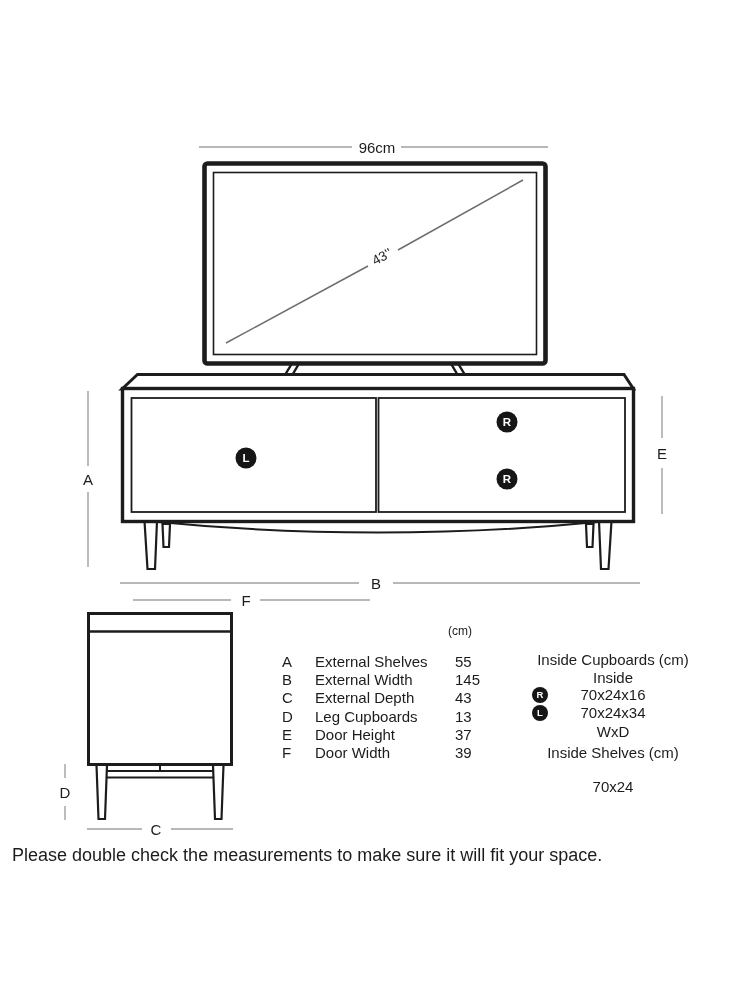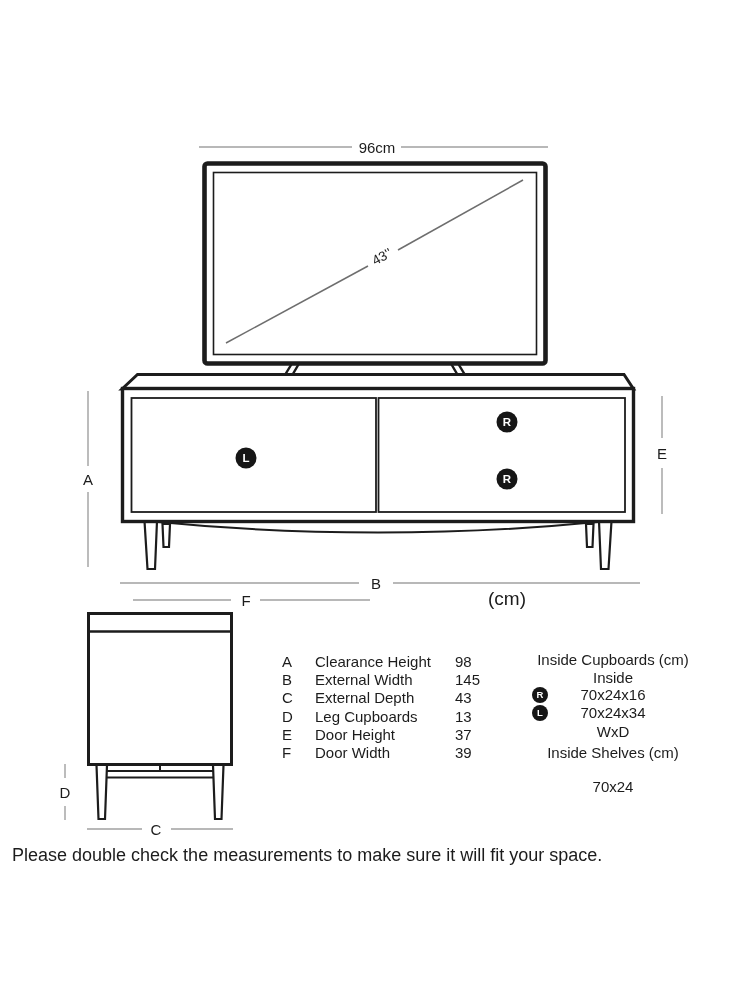--- a/index.html
+++ b/index.html
@@ -36,7 +36,7 @@
   .spec-key{width:33px;}
   .spec-label{width:140px;}
   .spec-value{flex:1;}
-  .unit-header{position:absolute;left:448px;top:588px;font-size:19px;margin-left:40px;}
+  .unit-header{position:absolute;left:448px;top:624px;font-size:12px;}
   
   .inside-panel{position:absolute;left:505px;top:0;width:216px;}
   .ip-row{position:absolute;left:0;width:216px;text-align:center;font-size:15px;line-height:1;}

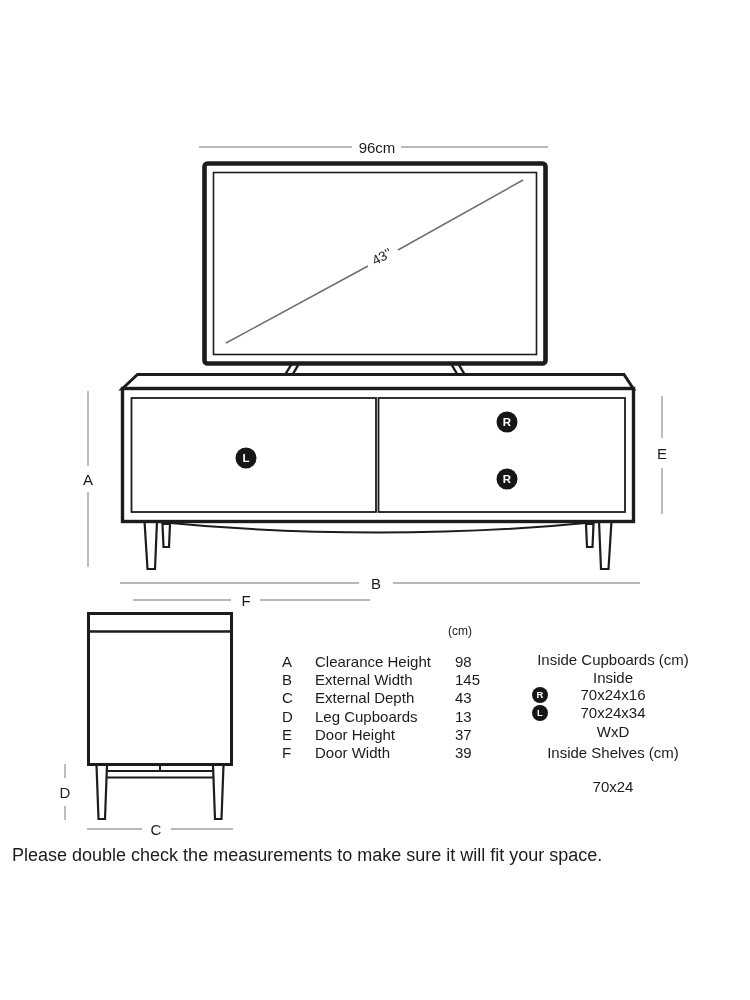--- a/index.html
+++ b/index.html
@@ -148,7 +148,7 @@
   <div class="spec-table">
     <div class="spec-row">
       <span class="spec-key">A</span>
-      <span class="spec-label">Clearance Height</span>
+      <span class="spec-label">External Shelves</span>
       <span class="spec-value">98</span>
     </div>
     <div class="spec-row">

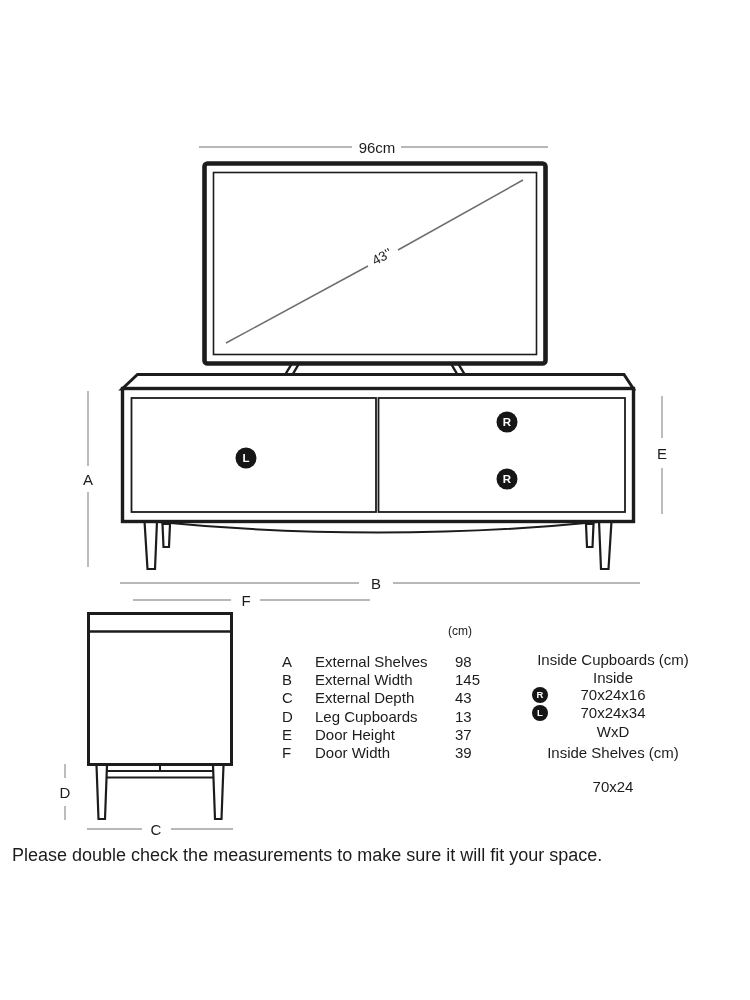--- a/index.html
+++ b/index.html
@@ -149,7 +149,7 @@
     <div class="spec-row">
       <span class="spec-key">A</span>
       <span class="spec-label">External Shelves</span>
-      <span class="spec-value">98</span>
+      <span class="spec-value">55</span>
     </div>
     <div class="spec-row">
       <span class="spec-key">B</span>

